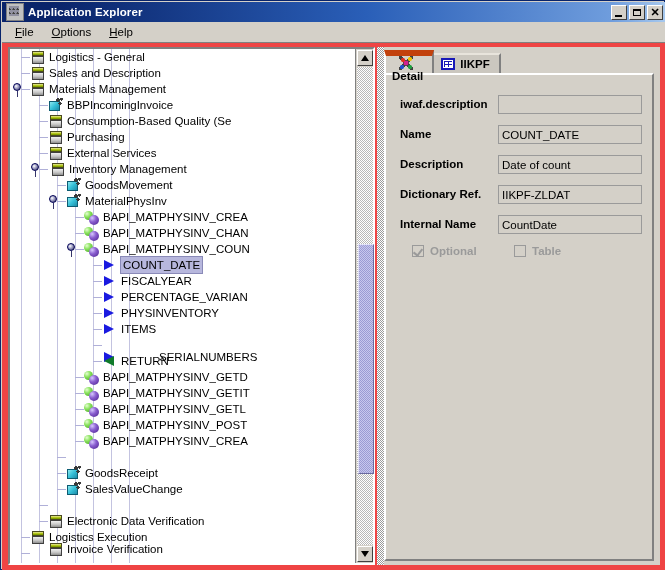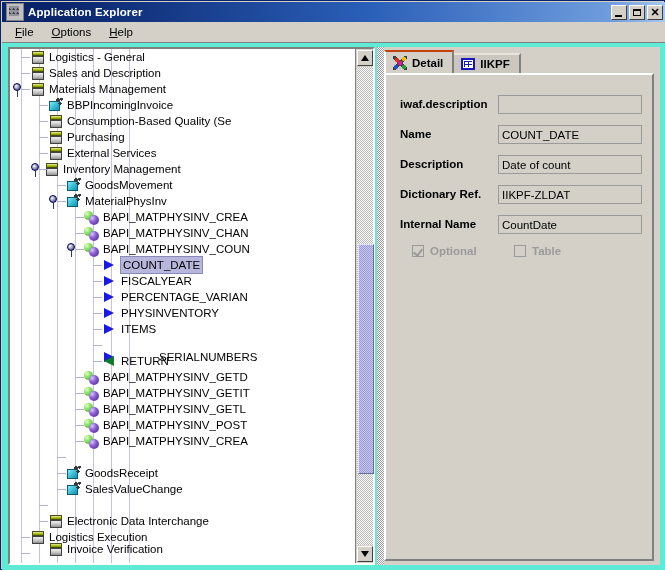--- a/index.html
+++ b/index.html
@@ -129,7 +129,7 @@
     position: absolute;
     left: 1px; top: 42px;
     width: 663px; height: 527px;
-    background: #5eead4;
+    background: #ef4444;
     box-sizing: border-box;
   }
 

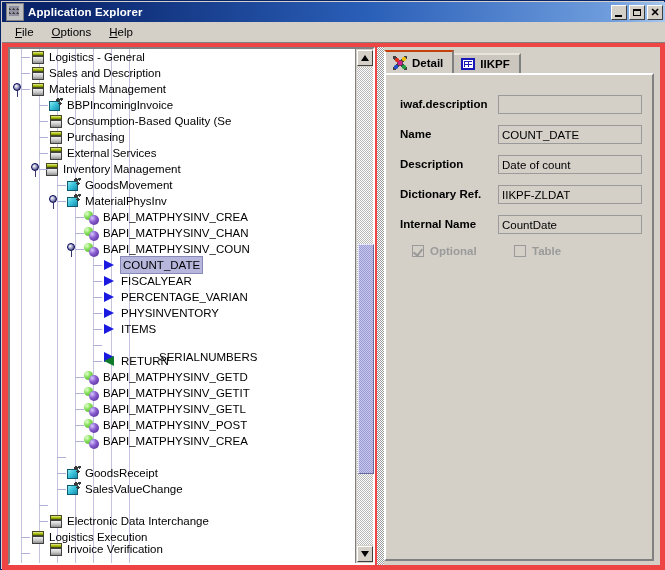--- a/index.html
+++ b/index.html
@@ -382,11 +382,12 @@
   }
   .tab.active {
     background: #d4d0c8;
-    border-top: 2px solid #c2410c;
+    border-top: 6px solid #c2410c;
     border-left: 2px solid #ffffff;
     border-right: 2px solid #808080;
     height: 23px;
     z-index: 3;
+    flex-direction: column;
   }
   .tab.inactive {
     background: #cbc7bf;

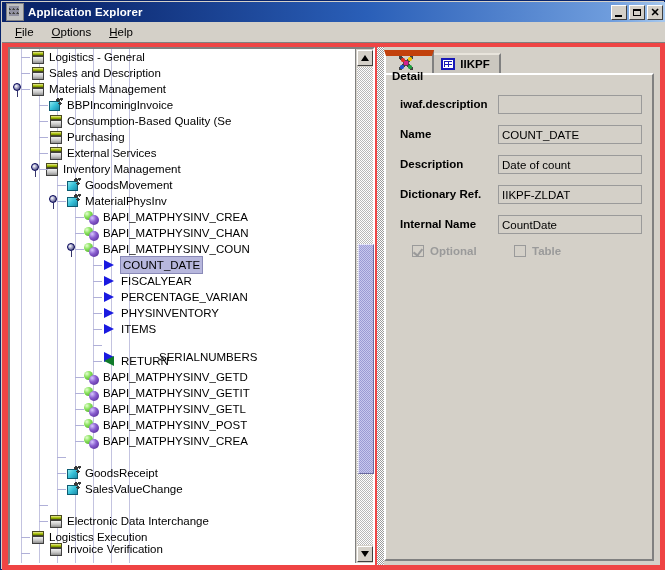--- a/index.html
+++ b/index.html
@@ -586,7 +586,7 @@
               <span class="tlabel">External Services</span>
             </div>
             <div class="elbow" style="left: 29px; top: 104px;"></div>
-            <div class="tnode" style="left: 34px; top: 112px;">
+            <div class="tnode" style="left: 40px; top: 112px;">
               <span class="ico ico-pkg"></span>
               <span class="tlabel">Inventory Management</span>
             </div>

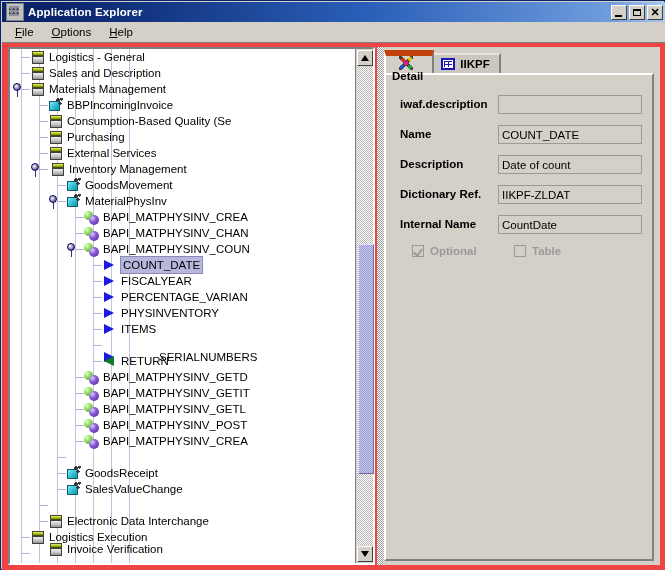--- a/index.html
+++ b/index.html
@@ -697,7 +697,7 @@
             <div class="elbow" style="left: 29px; top: 456px;"></div>
             <div class="tnode" style="left: 38px; top: 464px;">
               <span class="ico ico-pkg"></span>
-              <span class="tlabel">Electronic Data Interchange</span>
+              <span class="tlabel">Electronic Data Verification</span>
             </div>
             <div class="elbow" style="left: 29px; top: 472px;"></div>
             <div class="tnode" style="left: 20px; top: 480px;">

